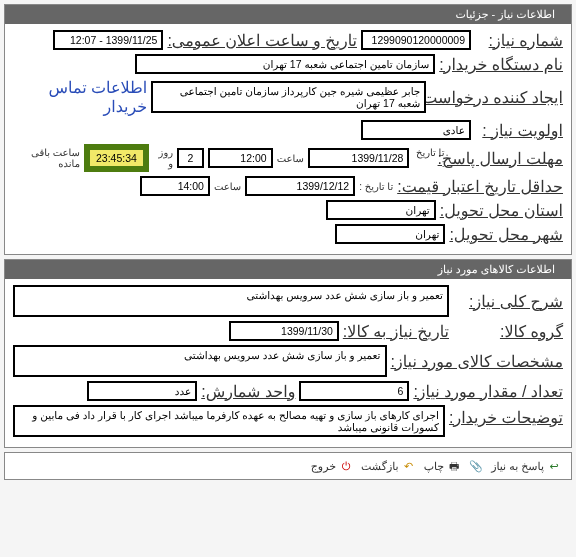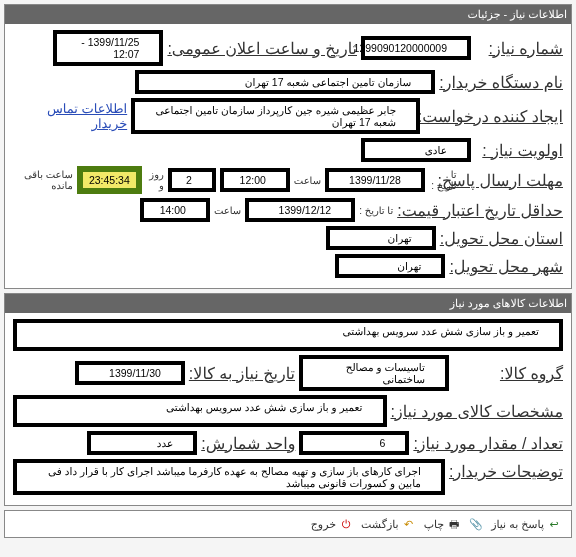--- a/index.html
+++ b/index.html
@@ -20,7 +20,7 @@
 .section-header {
   background: #666;
   color: #fff;
-  padding: 3px 4px;
+  padding: 3px 16px;
   font-size: 11px;
   font-weight: normal;
 }

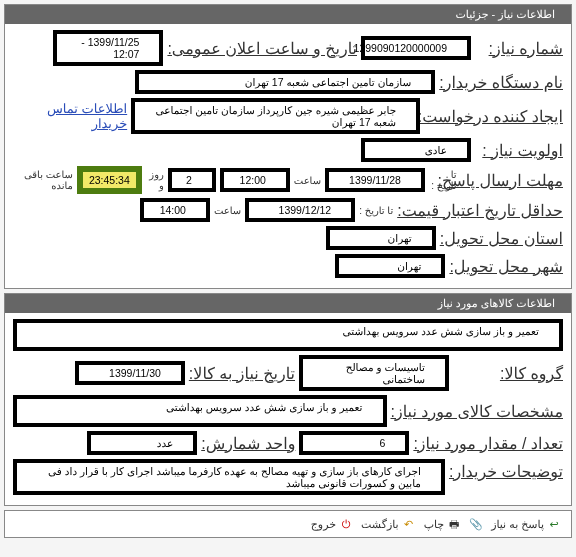--- a/index.html
+++ b/index.html
@@ -44,9 +44,9 @@
   text-align: right;
 }
 .field {
-  border: 4px solid #000000;
+  border: 2px solid #000000;
   background: #fff;
-  padding: 2px 20px;
+  padding: 2px 4px;
   font-size: 10.5px;
   min-height: 18px;
   display: inline-block;

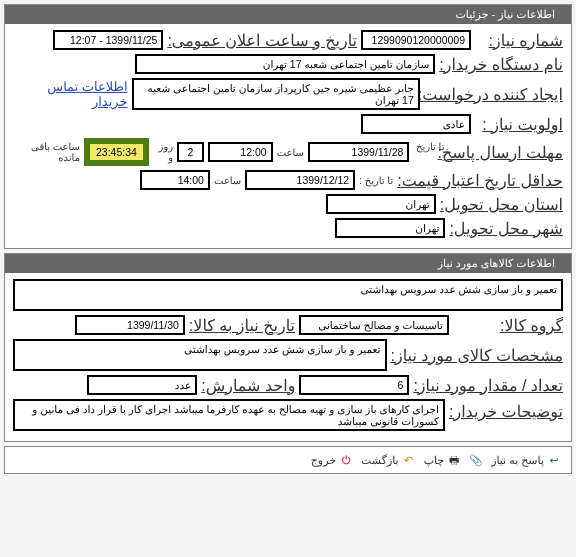--- a/index.html
+++ b/index.html
@@ -61,9 +61,8 @@
 }
 .link {
   color: #2a4db8;
-  text-decoration: underline;
   cursor: pointer;
-  font-size: 13px;
+  font-size: 16px;
 }
 .countdown {
   background: #f2e968;

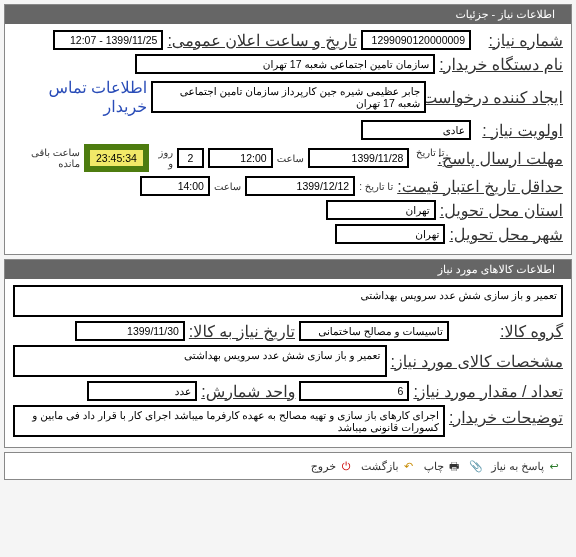--- a/index.html
+++ b/index.html
@@ -173,6 +173,7 @@
   <div class="section-body">
 
     <div class="row">
+      <span class="label" style="min-width:110px">شرح کلی نیاز:</span>
       <span class="field field-full textarea">تعمیر و باز سازی شش عدد سرویس بهداشتی</span>
     </div>
 

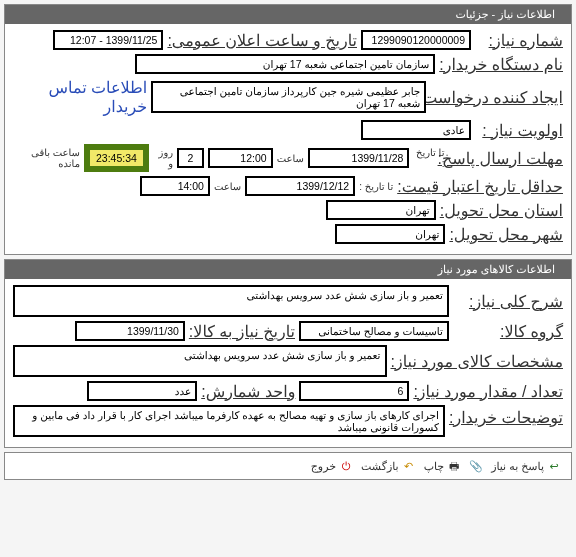--- a/index.html
+++ b/index.html
@@ -179,7 +179,6 @@
 
     <div class="row">
       <span class="label" style="min-width:110px">گروه کالا:</span>
-      <span class="field field-lg">تاسیسات و مصالح ساختمانی</span>
       <span class="label">تاریخ نیاز به کالا:</span>
       <span class="field field-md">1399/11/30</span>
     </div>

